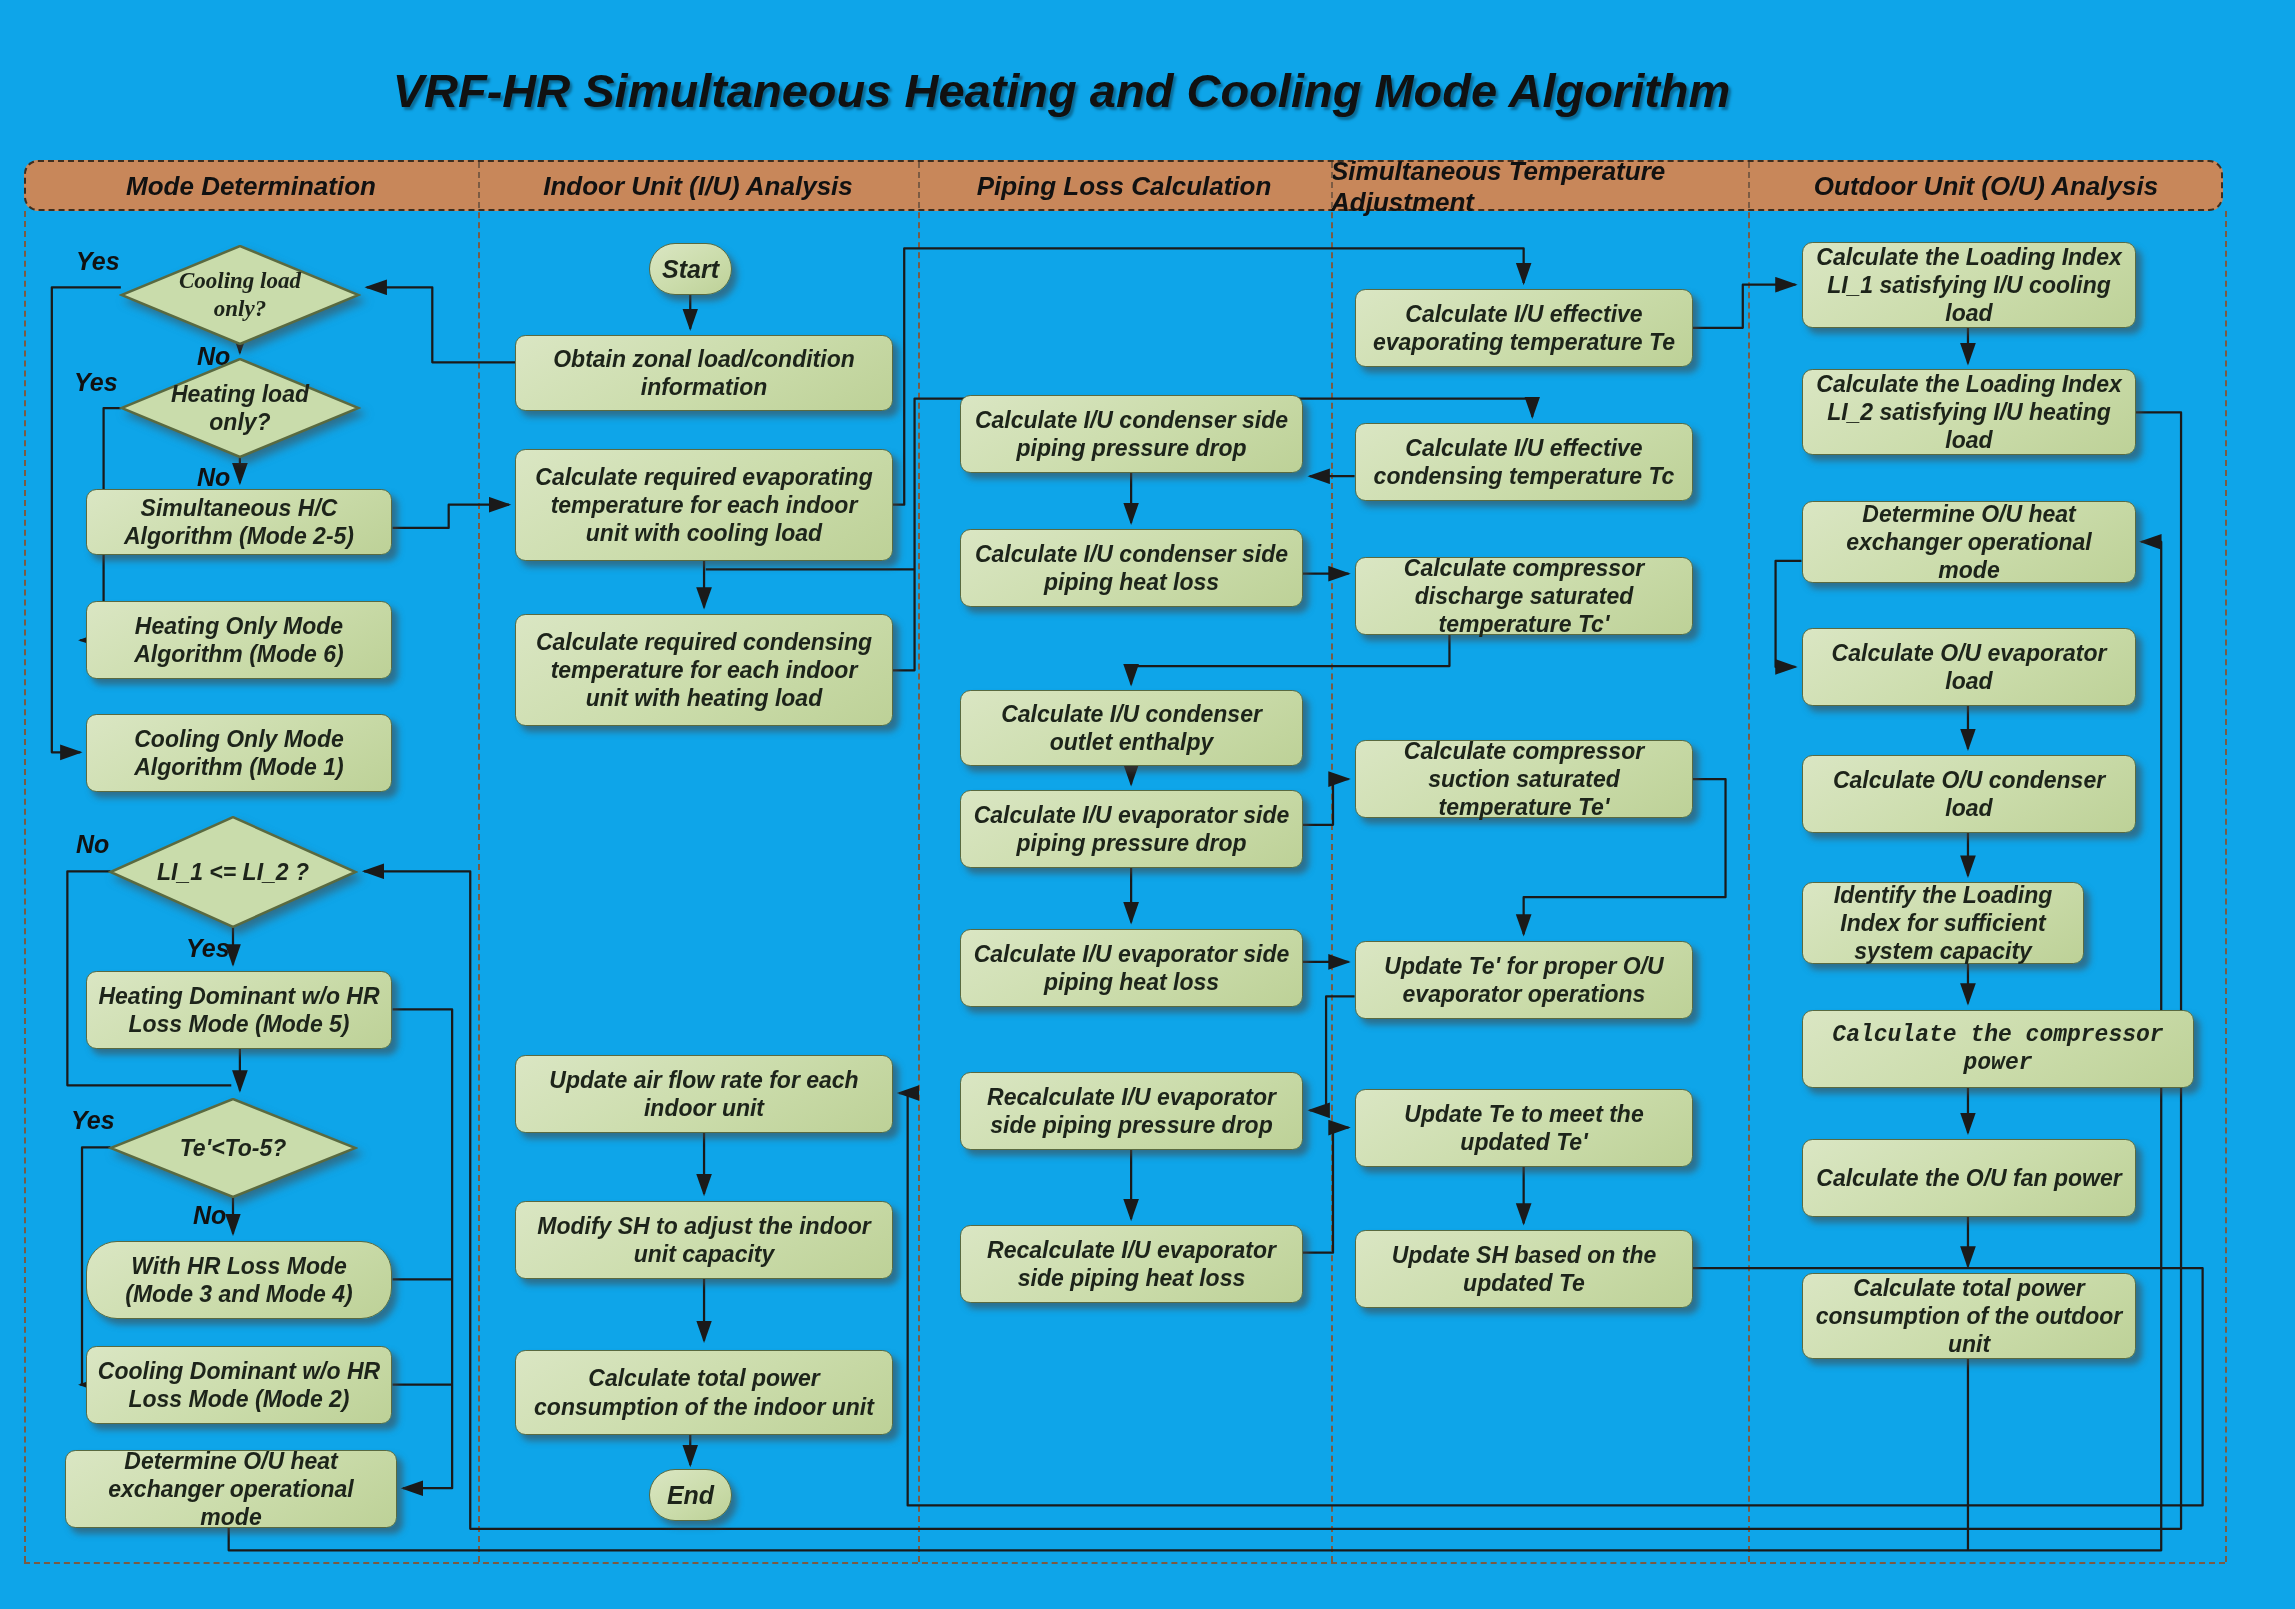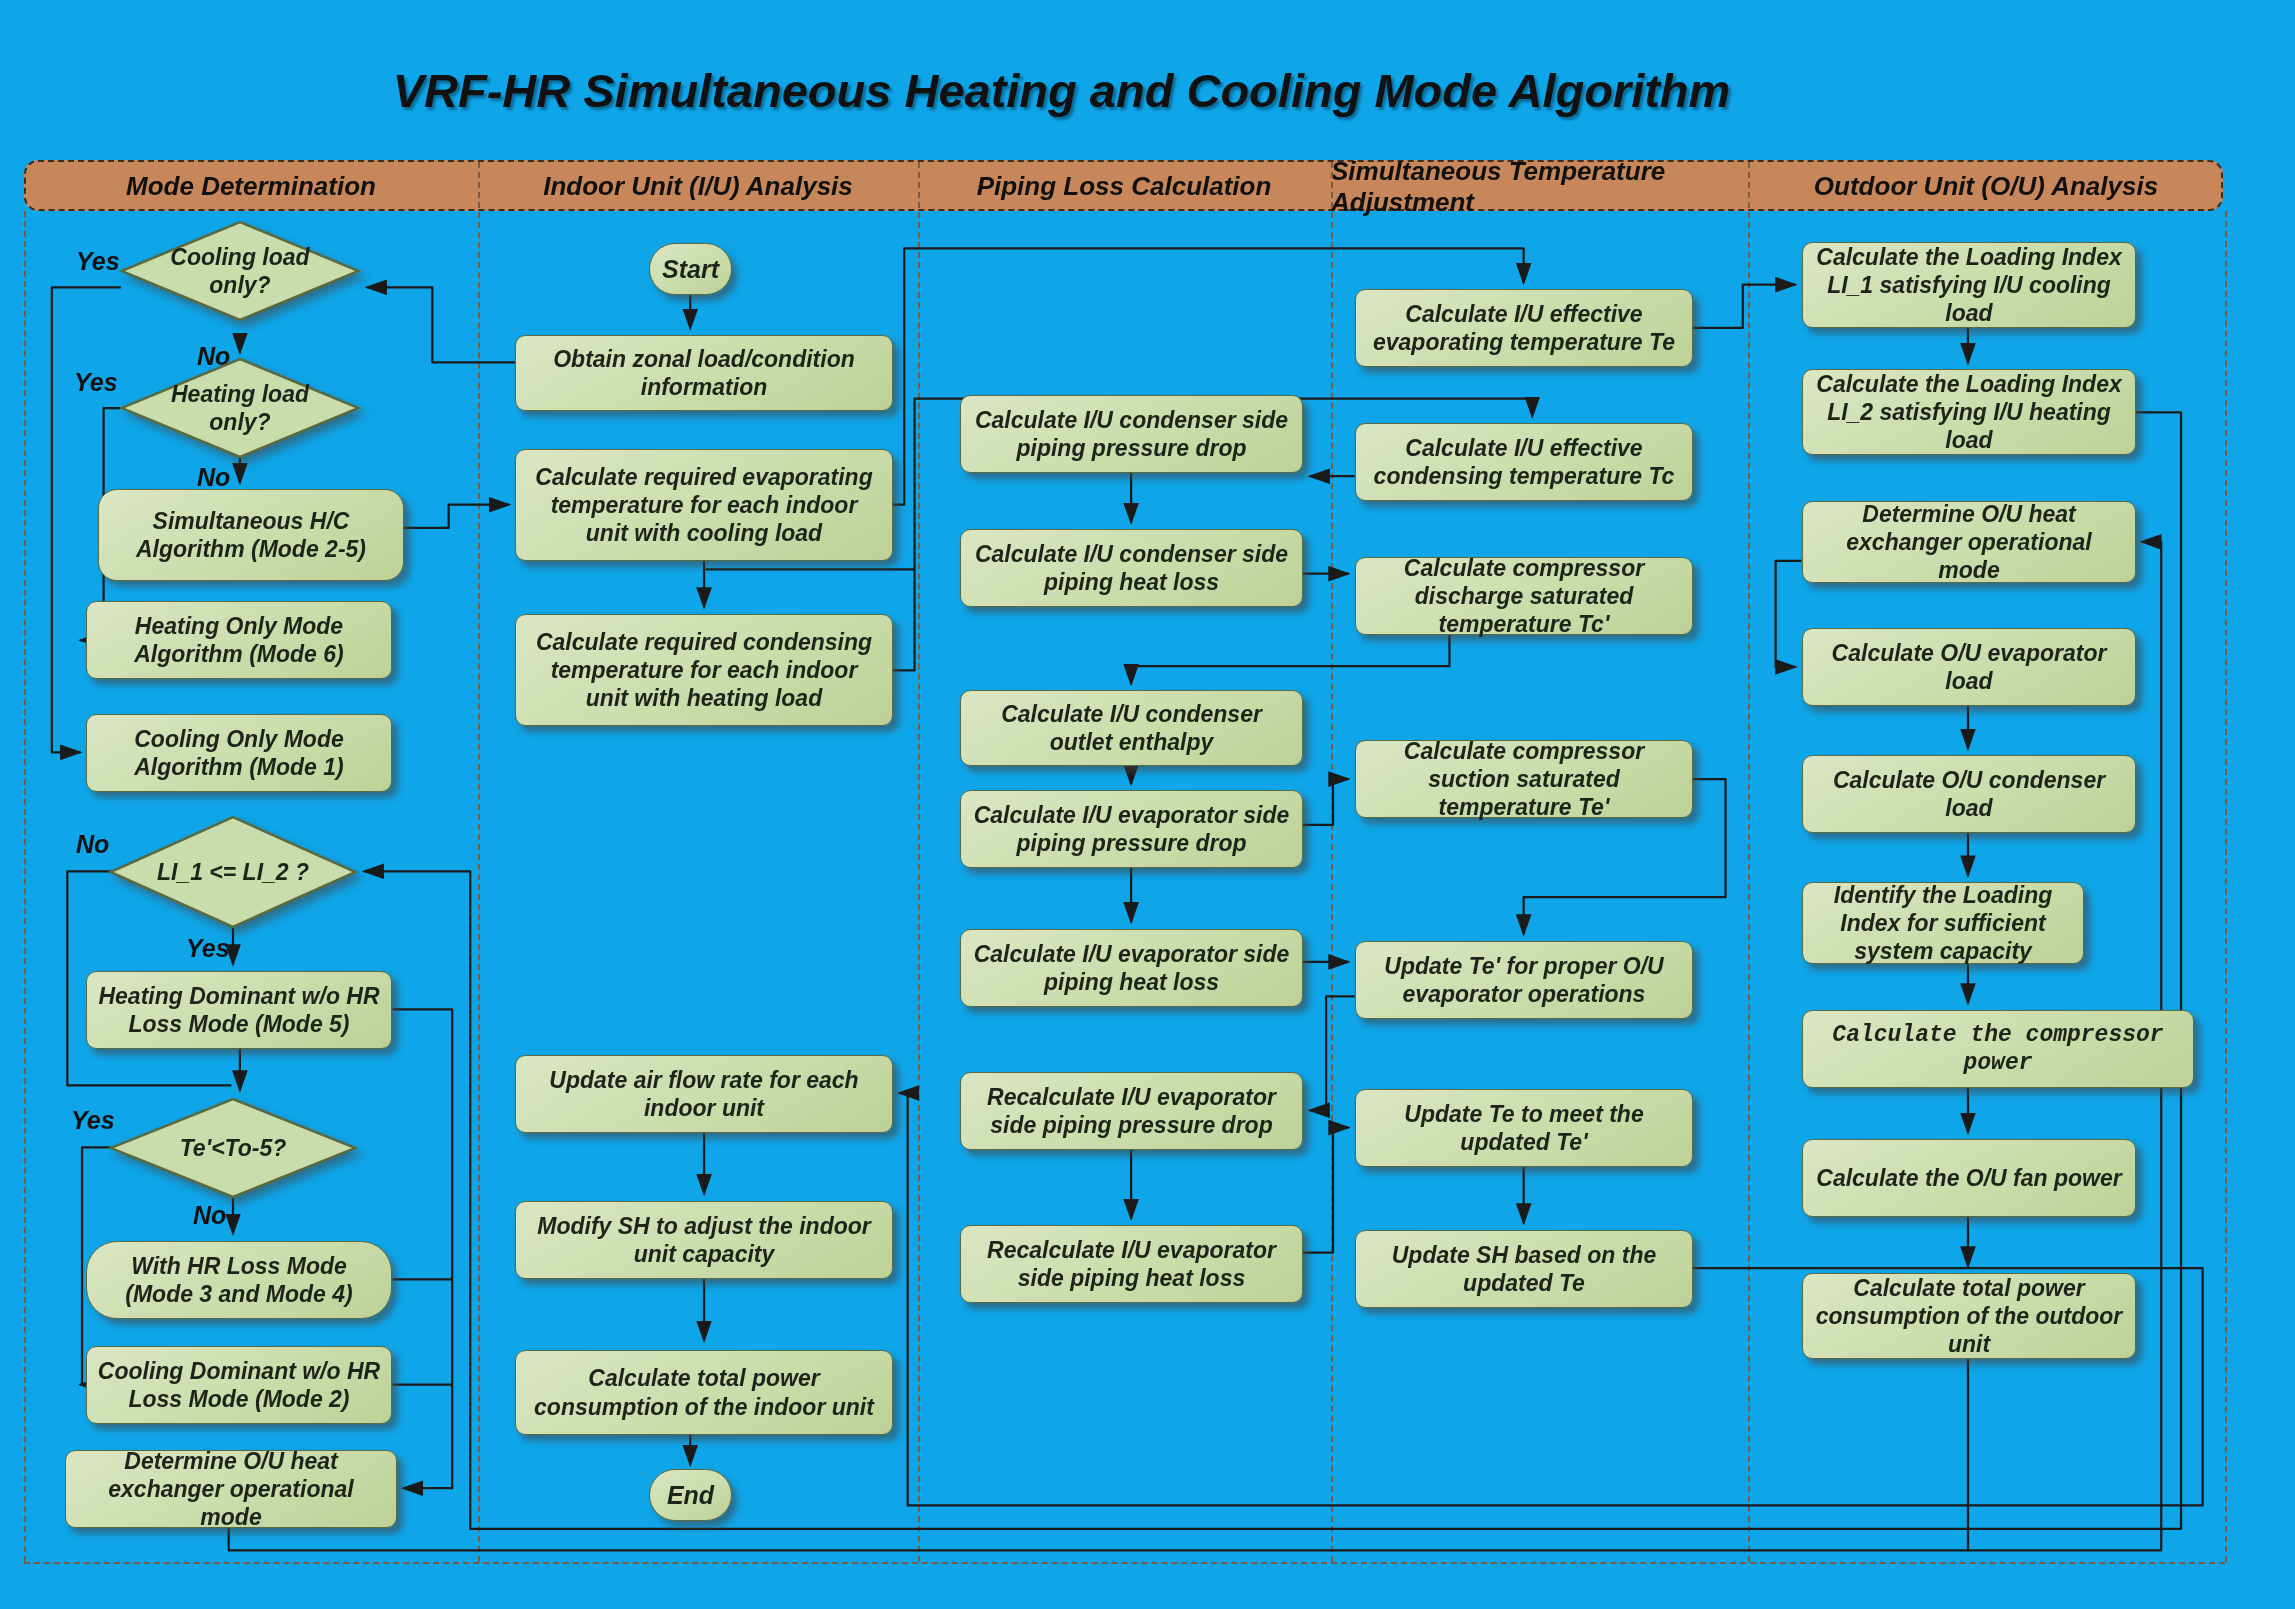--- a/index.html
+++ b/index.html
@@ -112,7 +112,7 @@
     </g>
   </svg>
 
-  <div class="dwrap" style="left:119px;top:221px;width:242px;height:100px;">
+  <div class="dwrap" style="left:119px;top:245px;width:242px;height:100px;font-family:Liberation Serif, serif;">
     <svg viewBox="0 0 100 100" preserveAspectRatio="none">
         <polygon points="50,1 99,50 50,99 1,50"></polygon>
       </svg>

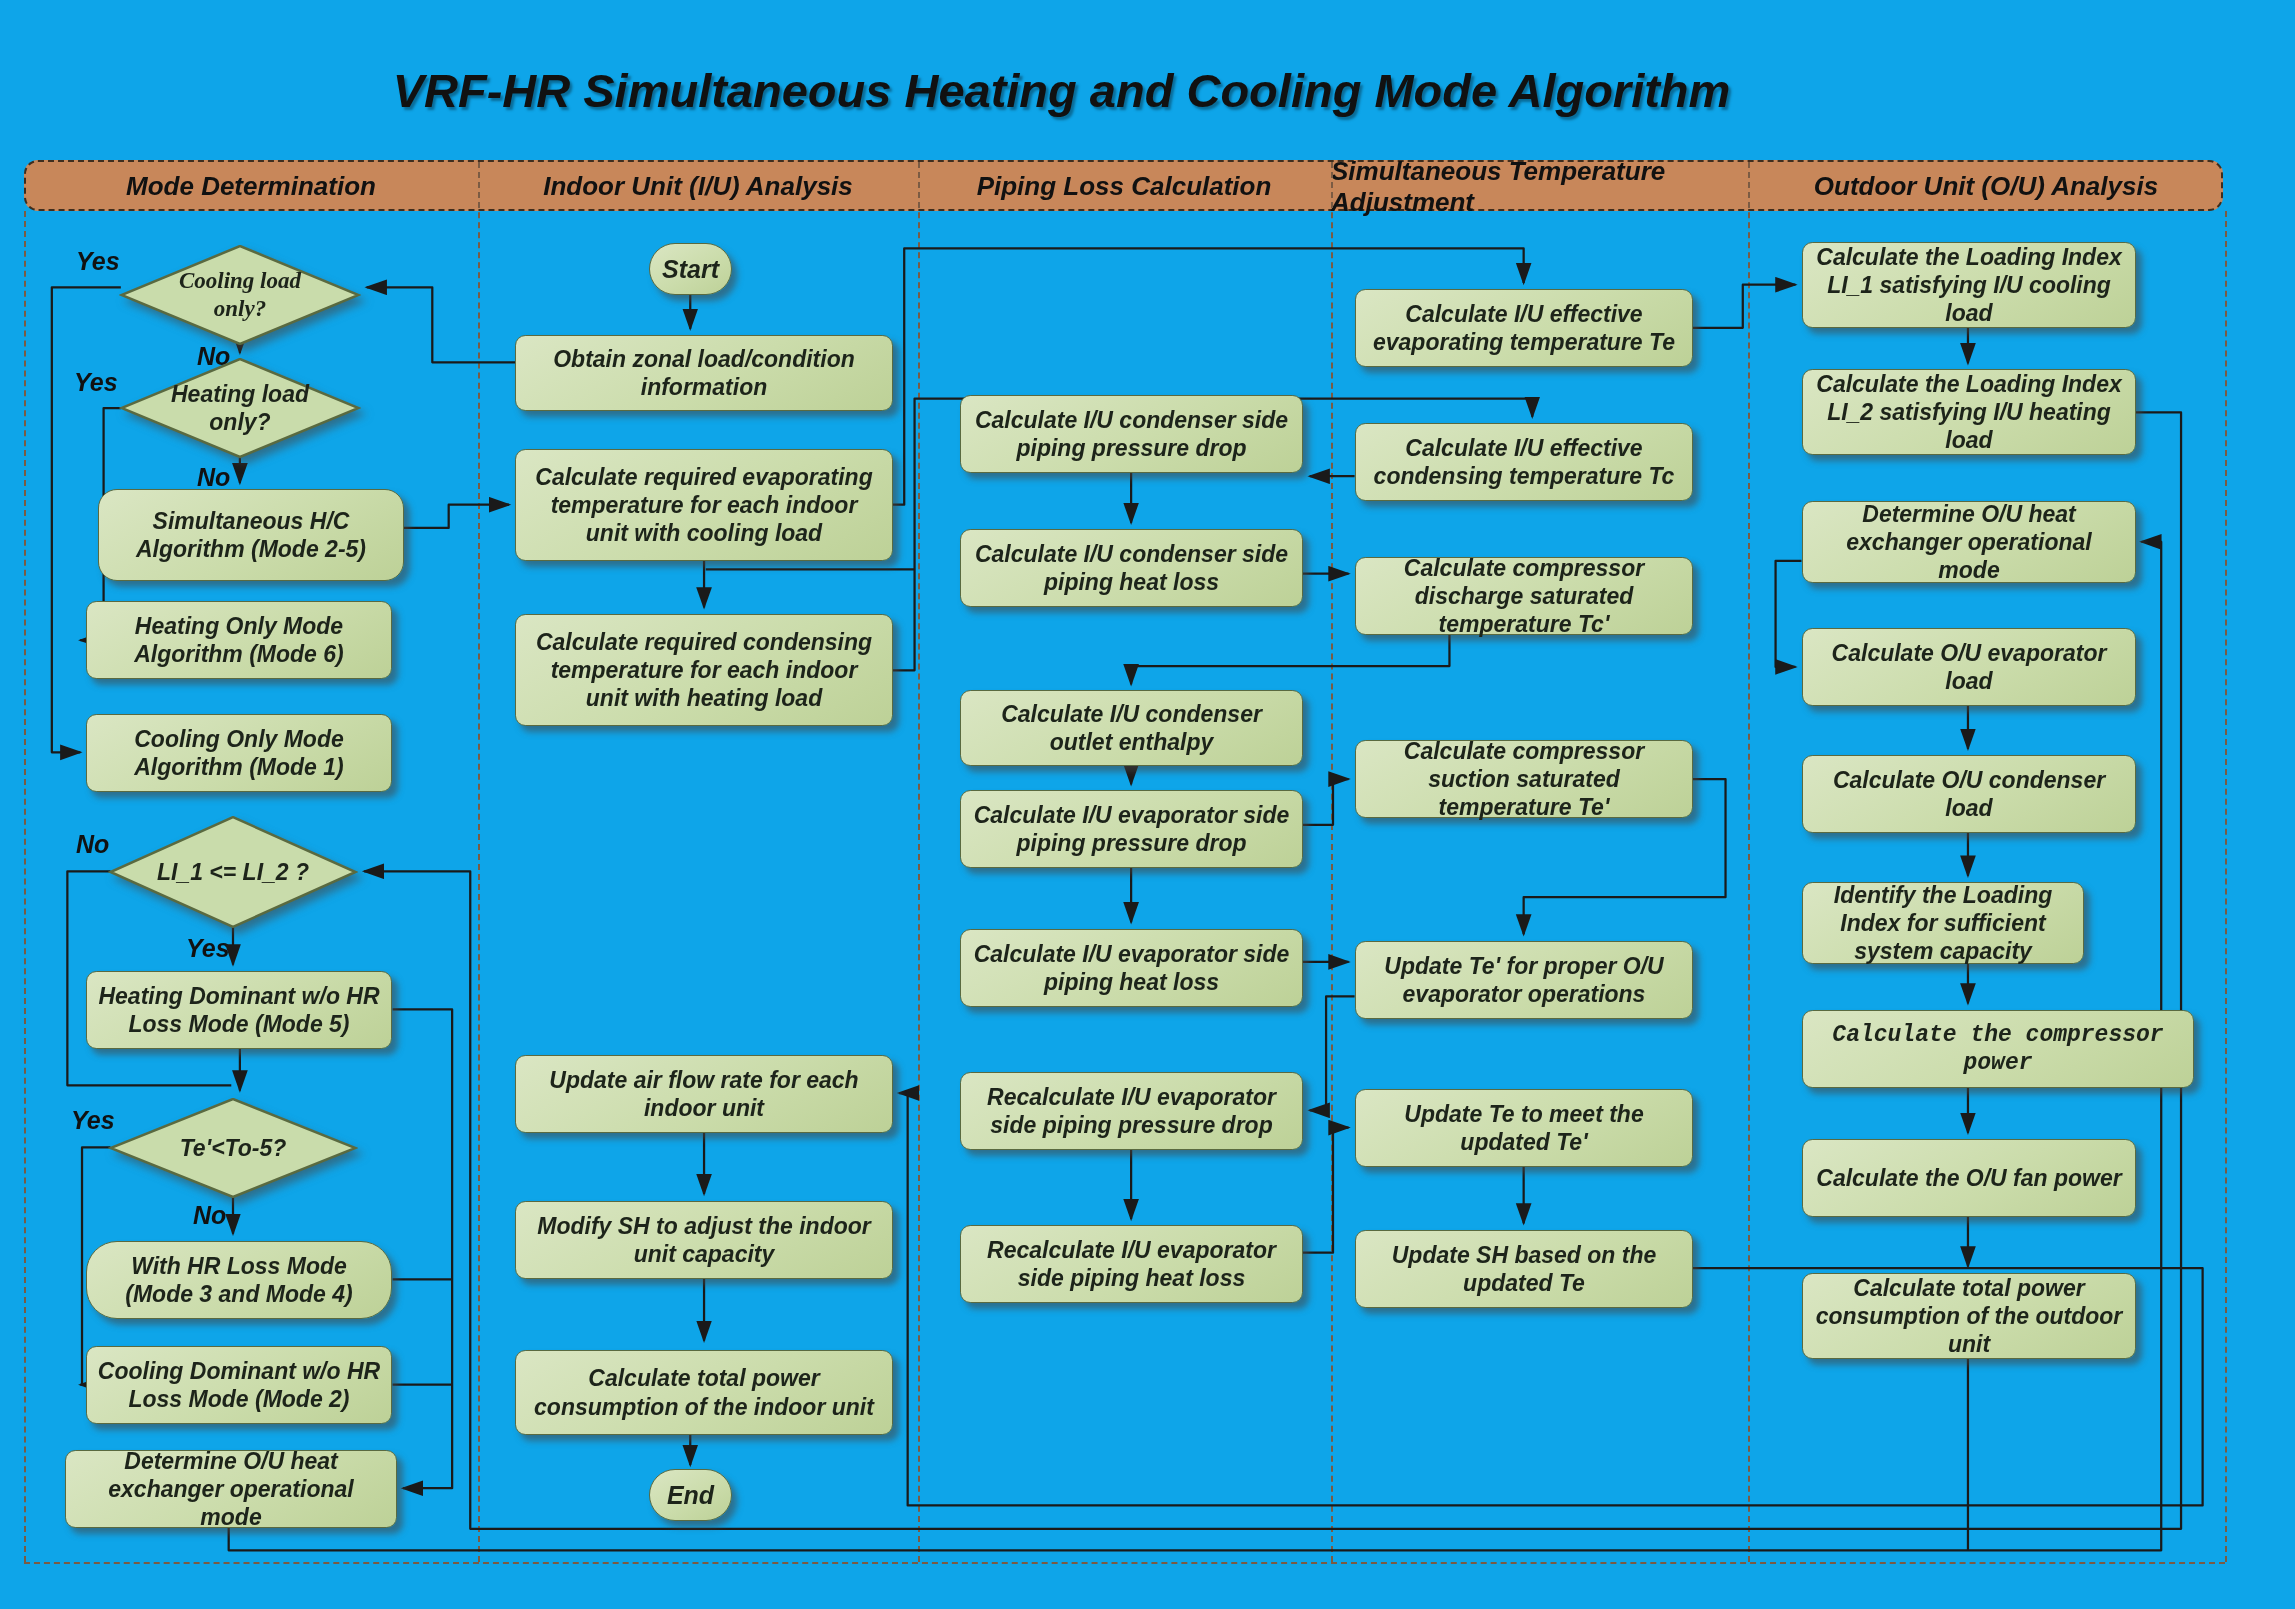--- a/index.html
+++ b/index.html
@@ -124,7 +124,7 @@
       </svg>
     <span class="dtext">Heating load only?</span>
   </div>
-  <div class="node" style="left:98px;top:489px;width:306px;height:92px;border-radius:19px;">
+  <div class="node" style="left:86px;top:489px;width:306px;height:66px;">
       <span>Simultaneous H/C Algorithm (Mode 2-5)</span>
     </div>
   <div class="node" style="left:86px;top:601px;width:306px;height:78px;">

